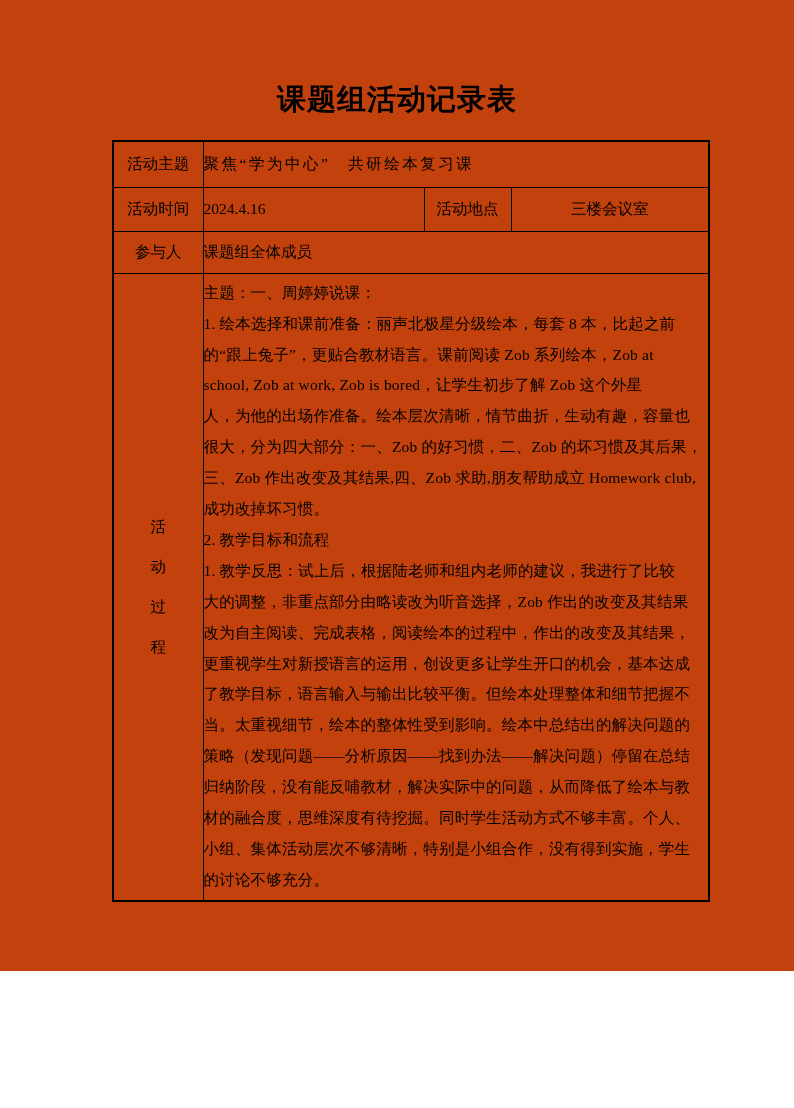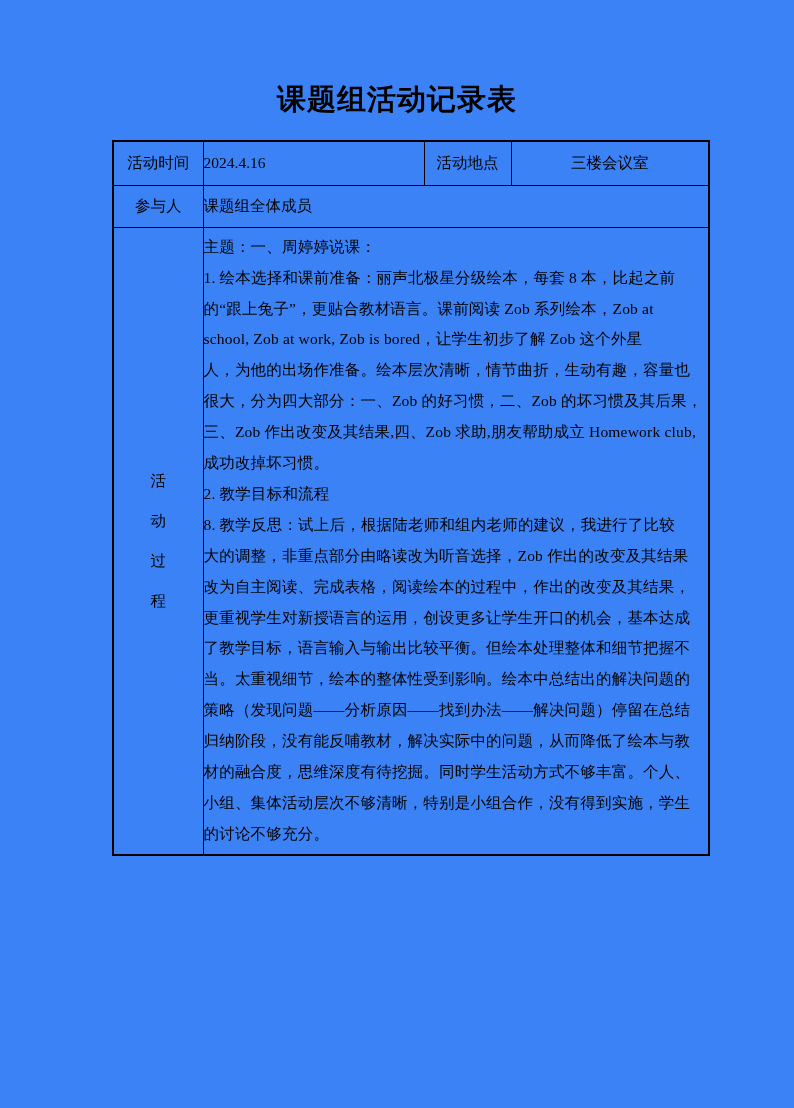--- a/index.html
+++ b/index.html
@@ -7,8 +7,8 @@
   .page {
     position: relative;
     width: 794px;
-    height: 1108px;
-    background: #3b82f6;
+    height: 971px;
+    background: #c2410c;
     color: #000000;
     font-family: "Liberation Serif", "DejaVu Serif", serif;
     overflow: hidden;

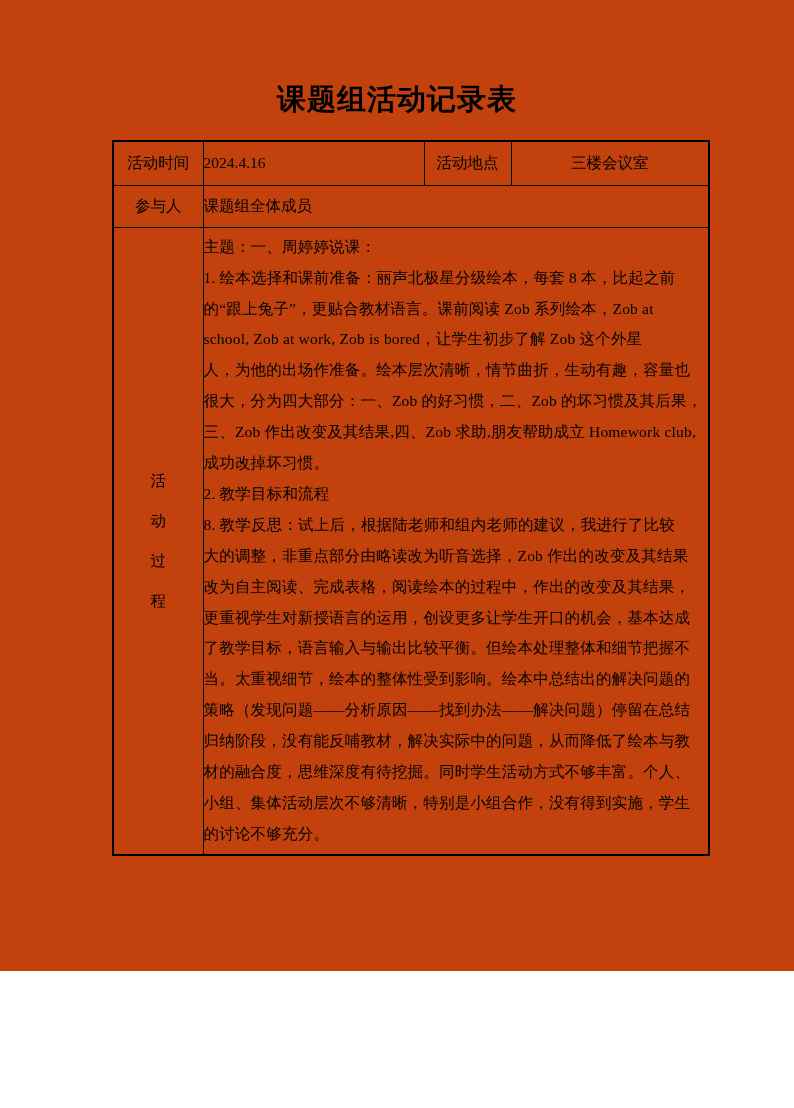--- a/index.html
+++ b/index.html
@@ -86,6 +86,10 @@
     </colgroup>
 
     <tbody>
+        <tr class="r1">
+      <td class="label">活动主题</td>
+      <td class="val spaced" colspan="5">聚焦“学为中心”　共研绘本复习课</td>
+    </tr>
 
 
     <tr class="r3">

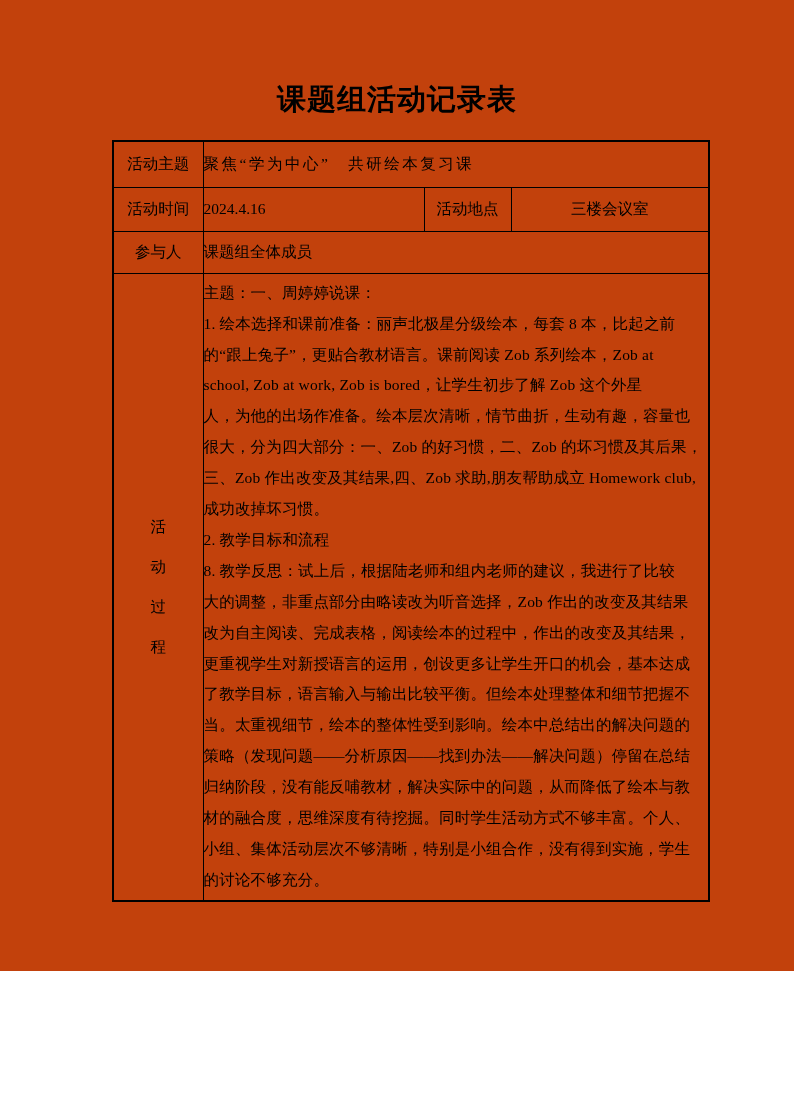--- a/index.html
+++ b/index.html
@@ -124,7 +124,7 @@
             <div class="pline">三、Zob 作出改变及其结果,四、Zob 求助,朋友帮助成立 Homework club,</div>
             <div class="pline">成功改掉坏习惯。</div>
             <div class="pline">2.  教学目标和流程</div>
-            <div class="pline">8.  教学反思：试上后，根据陆老师和组内老师的建议，我进行了比较</div>
+            <div class="pline">1.  教学反思：试上后，根据陆老师和组内老师的建议，我进行了比较</div>
             <div class="pline">大的调整，非重点部分由略读改为听音选择，Zob 作出的改变及其结果</div>
             <div class="pline">改为自主阅读、完成表格，阅读绘本的过程中，作出的改变及其结果，</div>
             <div class="pline">更重视学生对新授语言的运用，创设更多让学生开口的机会，基本达成</div>

